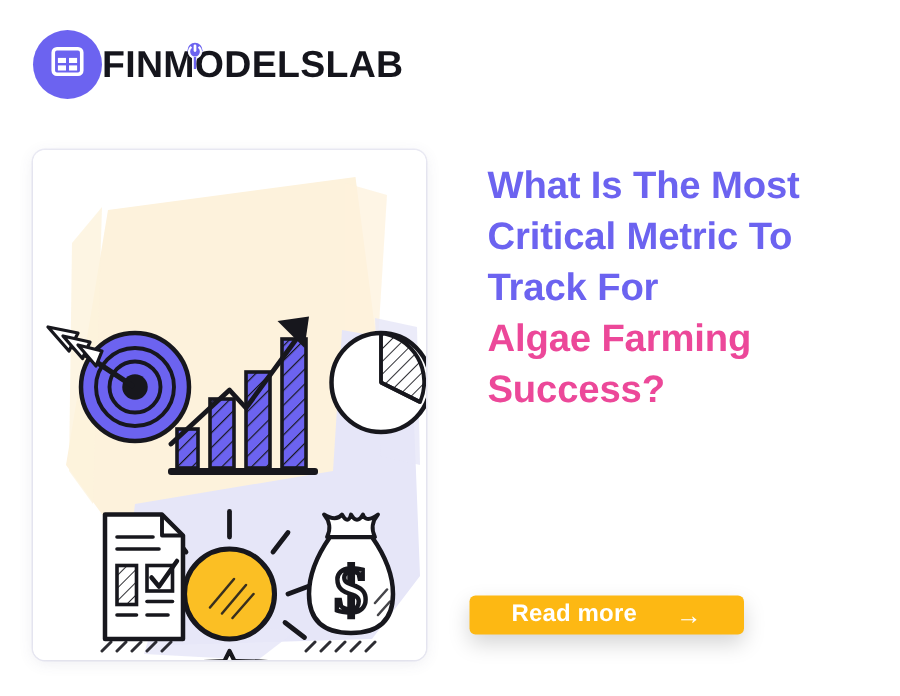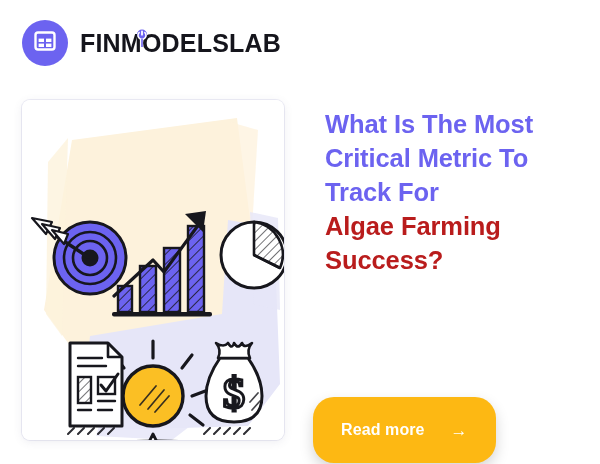--- a/index.html
+++ b/index.html
@@ -22,7 +22,6 @@
     top: 20px;
     display: flex;
     align-items: center;
-    gap: 12px;
   }
   .logo-mark {
     width: 46px;

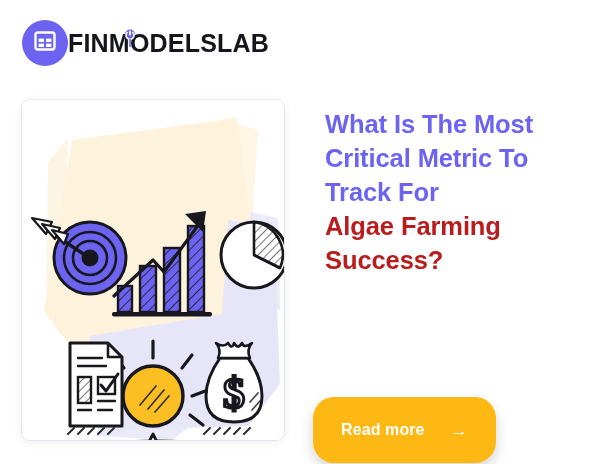--- a/index.html
+++ b/index.html
@@ -101,7 +101,7 @@
     display: block;
   }
   .headline .topic {
-    color: #b91c1c;
+    color: #ec4899;
     display: block;
   }
 

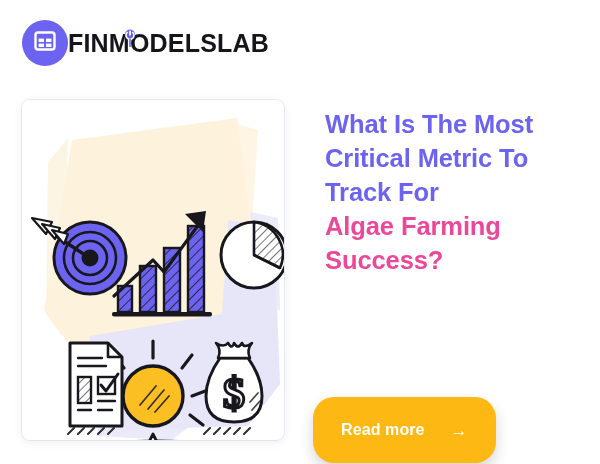--- a/index.html
+++ b/index.html
@@ -114,10 +114,10 @@
     justify-content: center;
     gap: 26px;
     min-width: 180px;
-    padding: 24px 28px;
+    padding: 4px 28px;
     background: #FDB813;
     border: none;
-    border-radius: 21px;
+    border-radius: 4px;
     box-shadow: 0 6px 14px rgba(0,0,0,0.17);
     cursor: pointer;
     font-family: "Liberation Sans", sans-serif;

